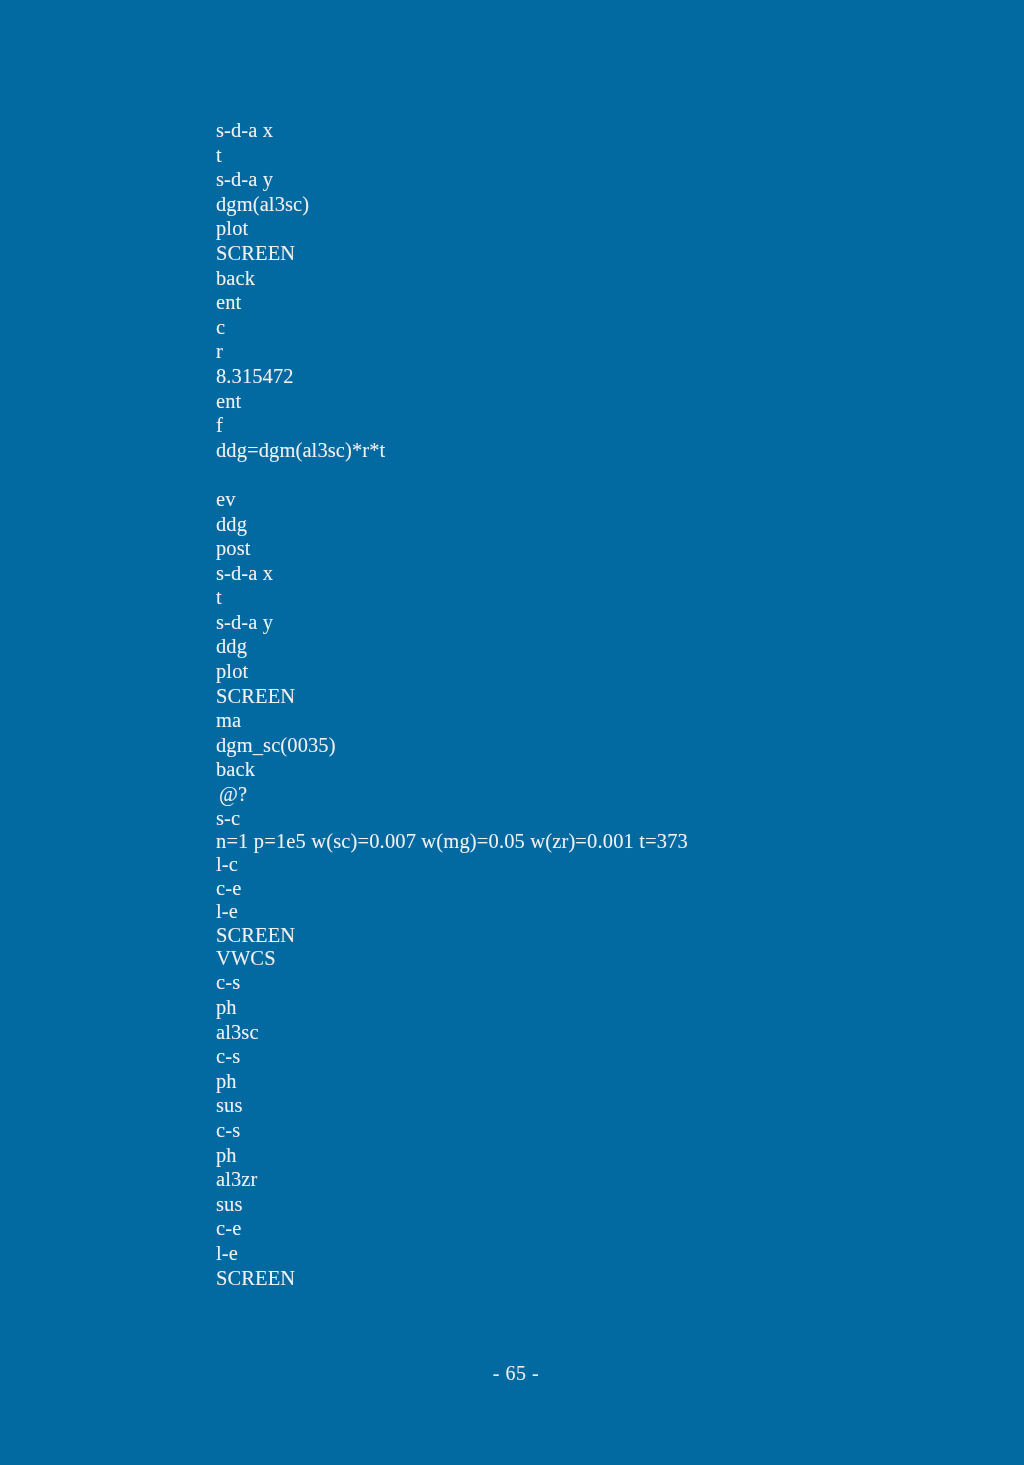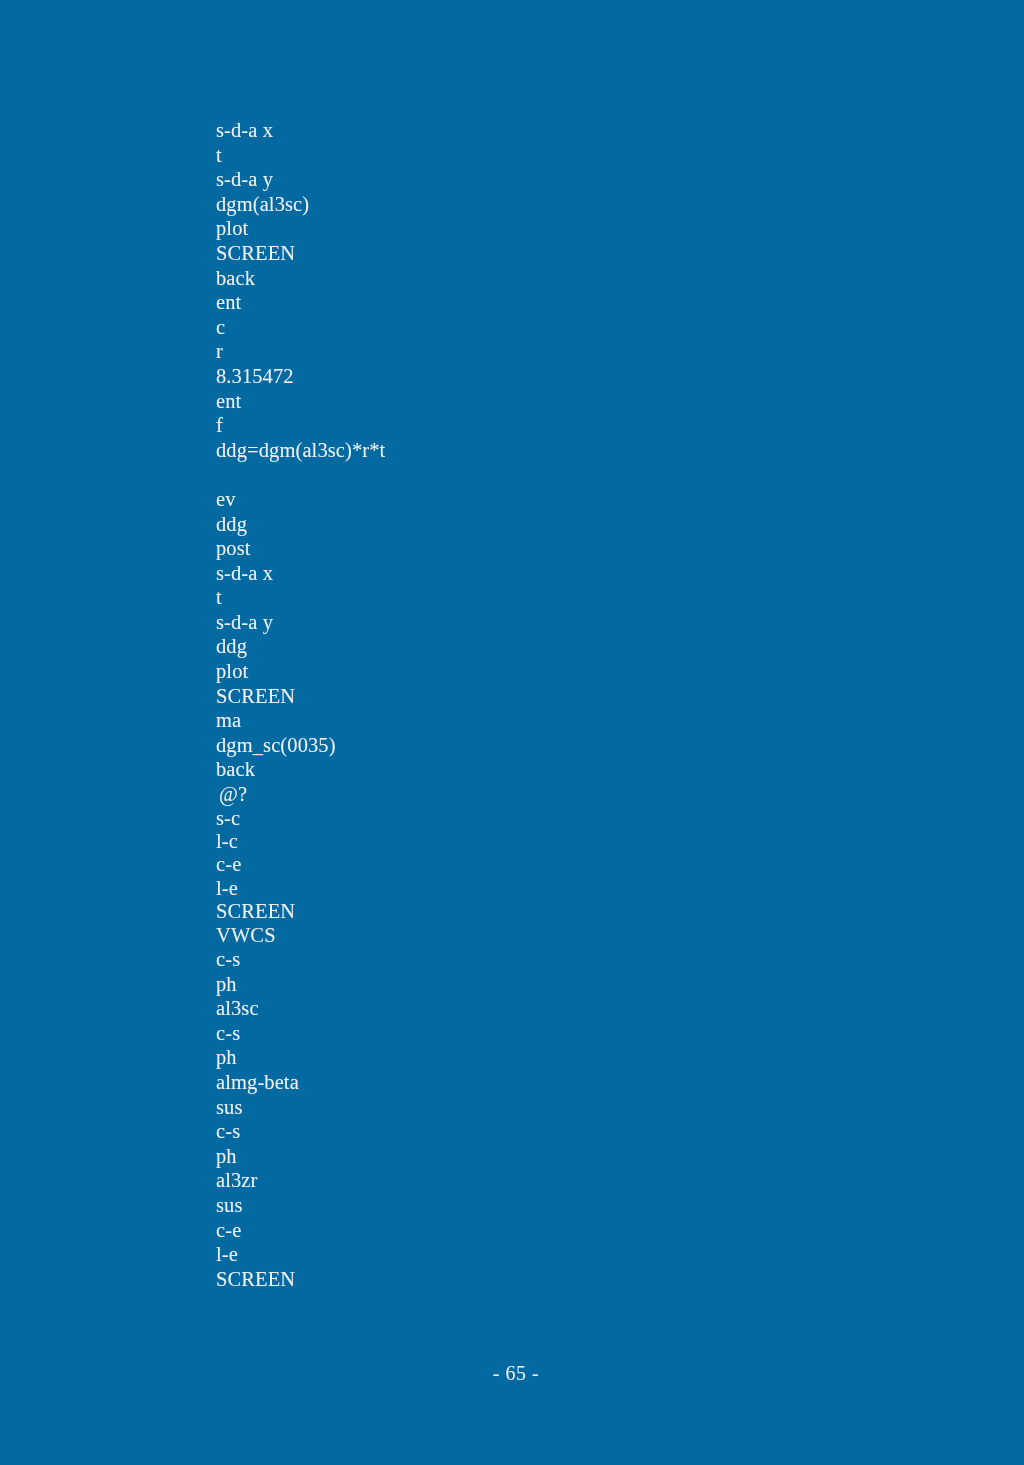--- a/index.html
+++ b/index.html
@@ -109,6 +109,7 @@
       <div class="line">back</div>
       <div class="line indent">@?</div>
       <div class="line tight">s-c</div>
+      <div class="line params tight">n=1 p=1e5 w(sc)=0.007 w(mg)=0.05 w(zr)=0.001 t=373</div>
       <div class="line tight">l-c</div>
       <div class="line tight">c-e</div>
       <div class="line tight">l-e</div>

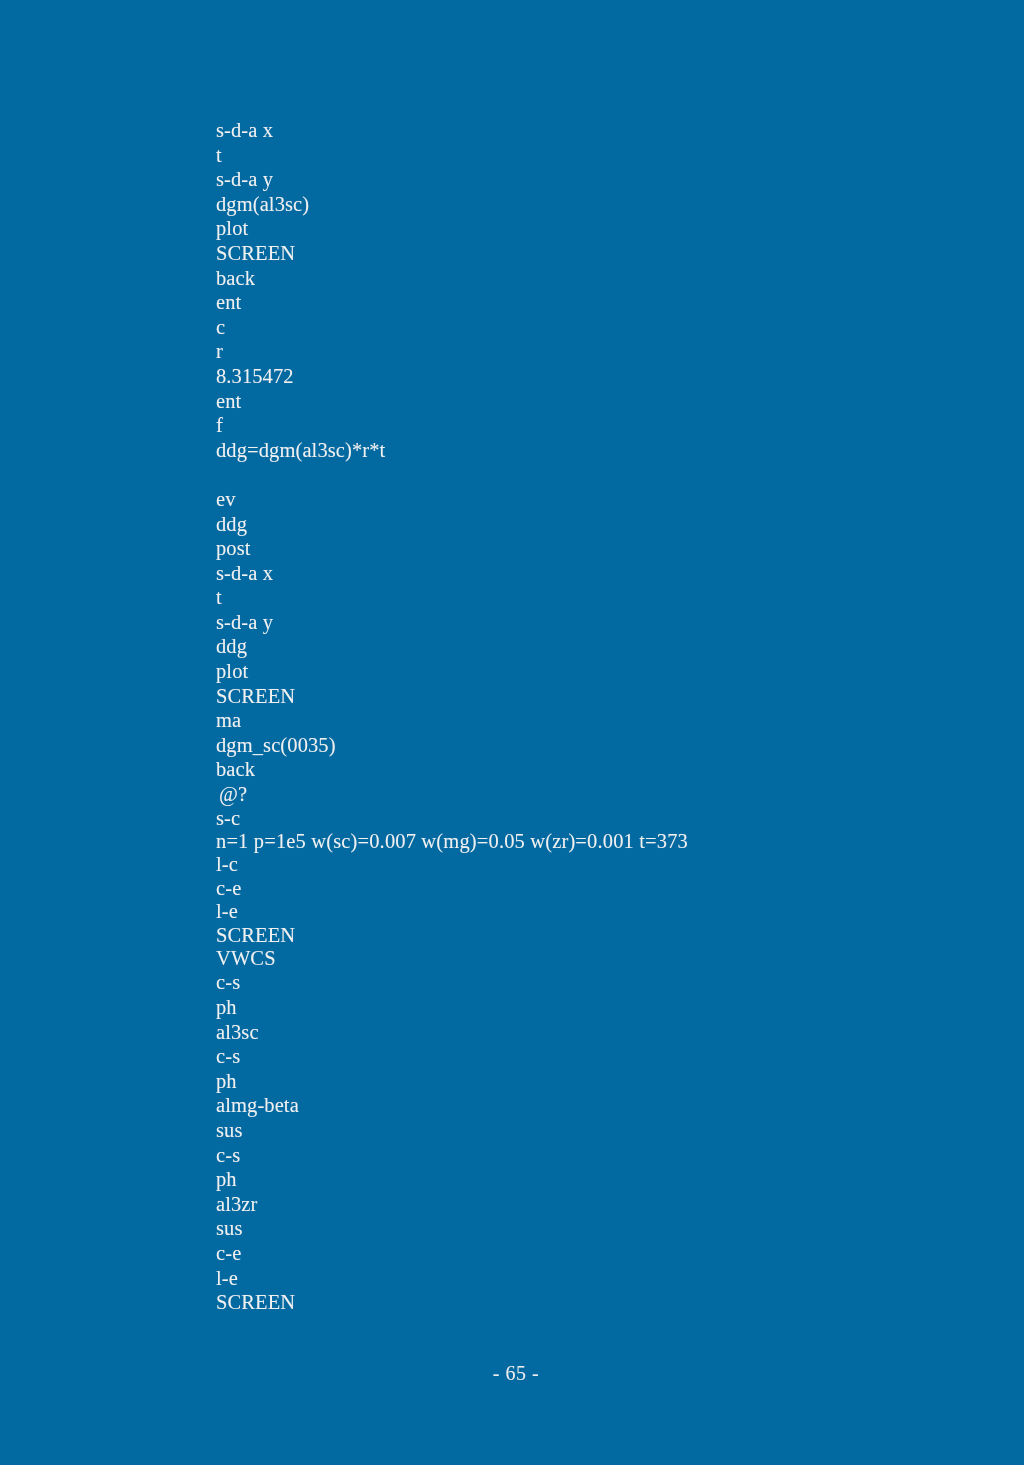--- a/index.html
+++ b/index.html
@@ -120,7 +120,6 @@
       <div class="line">al3sc</div>
       <div class="line">c-s</div>
       <div class="line">ph</div>
-      <div class="line">almg-beta</div>
       <div class="line">sus</div>
       <div class="line">c-s</div>
       <div class="line">ph</div>

